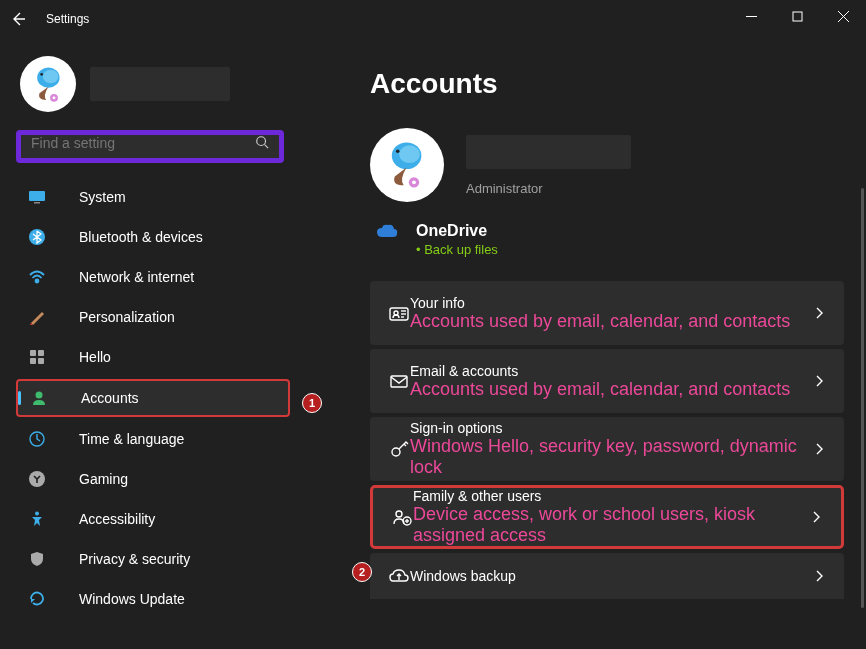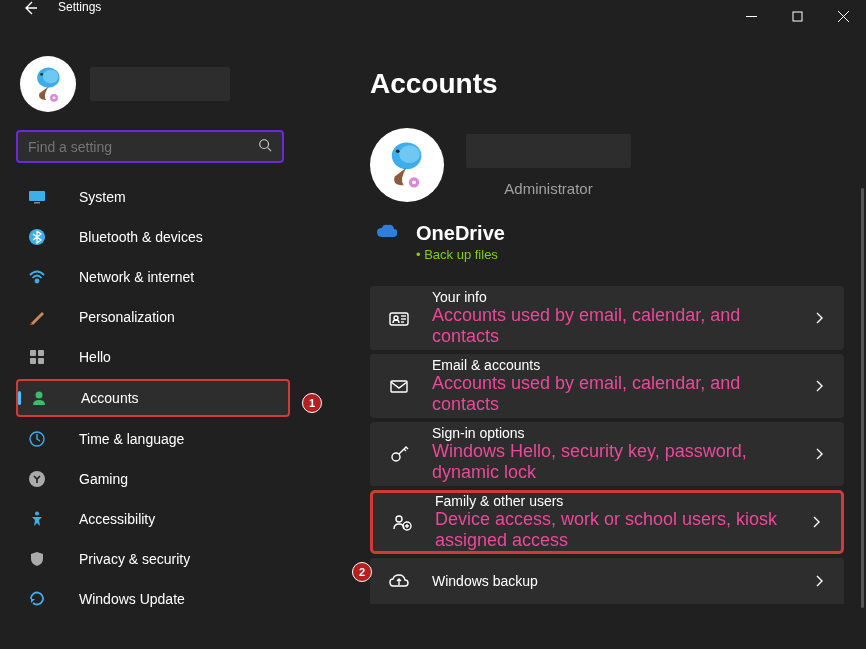--- a/index.html
+++ b/index.html
@@ -16,8 +16,8 @@
   .titlebar {
     height: 38px;
     display: flex;
-    align-items: flex-start;
-    padding-left: 22px;
+    align-items: center;
+    padding-left: 10px;
   }
   .titlebar .back {
     width: 16px; height: 16px;

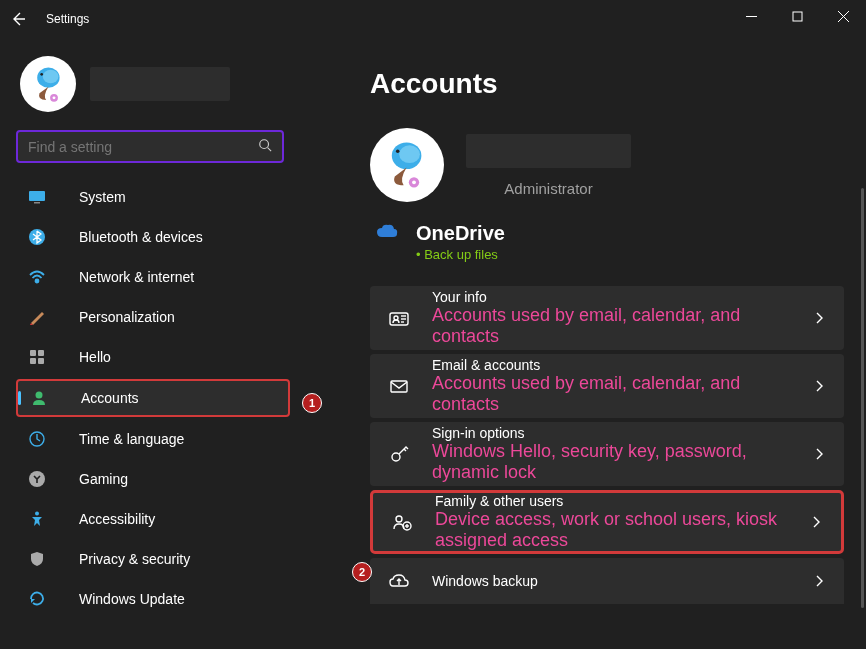--- a/index.html
+++ b/index.html
@@ -69,10 +69,10 @@
     width: 268px;
     height: 33px;
     background: #2d2d2d;
-    border: 2px solid #6d28d9;
+    border: 5px solid #6d28d9;
     border-radius: 4px;
     display: flex;
-    align-items: center;
+    align-items: flex-start;
     padding: 0 10px;
     margin-bottom: 16px;
   }

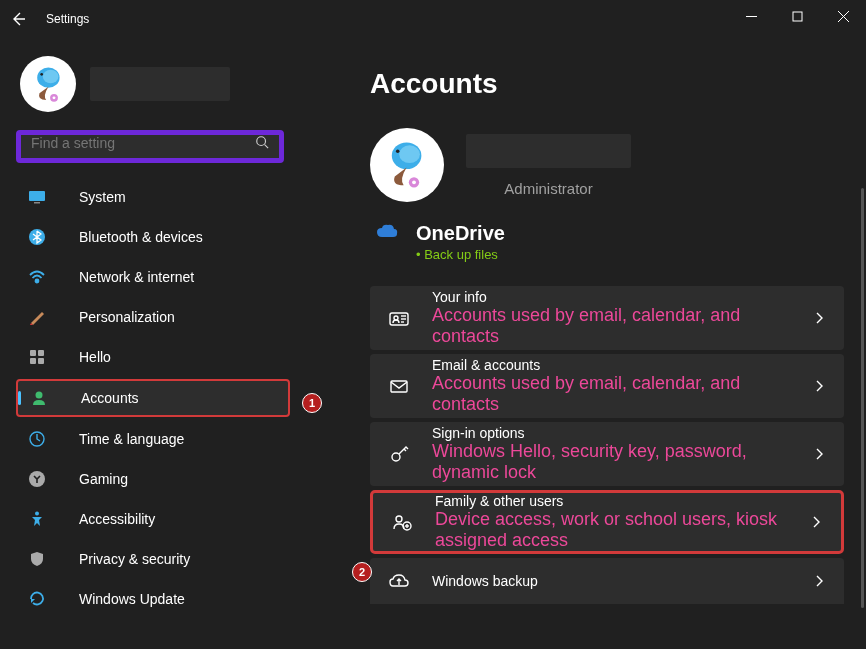--- a/index.html
+++ b/index.html
@@ -142,7 +142,7 @@
     justify-content: center;
     flex-shrink: 0;
   }
-  .role { color: #a0a0a0; font-size: 15px; margin-top: 12px; text-align: center; }
+  .role { color: #a0a0a0; font-size: 13px; margin-top: 12px; }
   .name-redacted {
     width: 165px; height: 34px;
     background: #2d2d2d; border-radius: 2px;

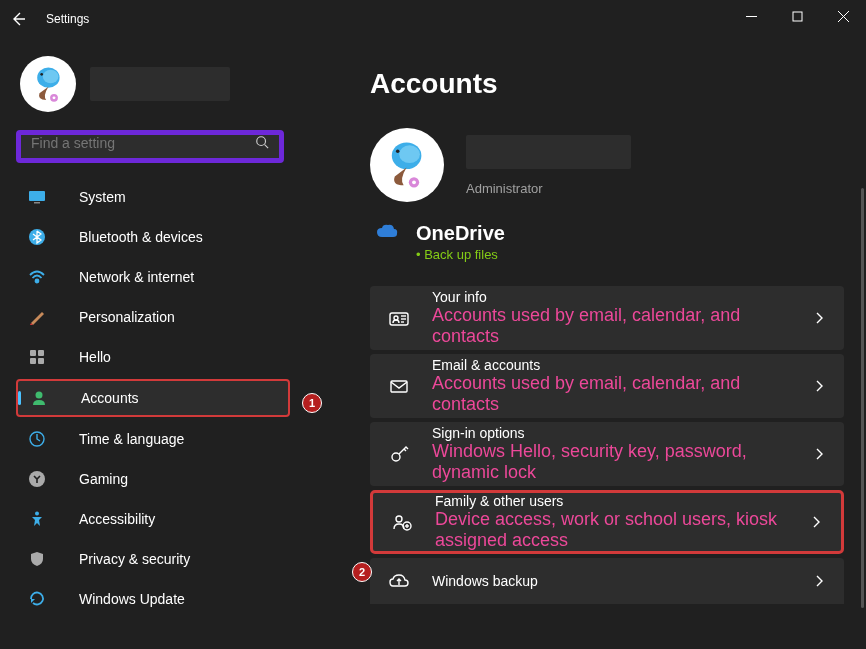--- a/index.html
+++ b/index.html
@@ -155,7 +155,7 @@
     margin-bottom: 24px;
   }
   .onedrive-icon { width: 22px; margin-top: 2px; }
-  .onedrive-title { font-weight: 600; font-size: 20px; }
+  .onedrive-title { font-weight: 600; font-size: 16px; }
   .onedrive-sub { color: #84cc16; font-size: 13px; margin-top: 2px; }
   .onedrive-sub::before { content: "• "; }
   .cards { display: flex; flex-direction: column; gap: 4px; }

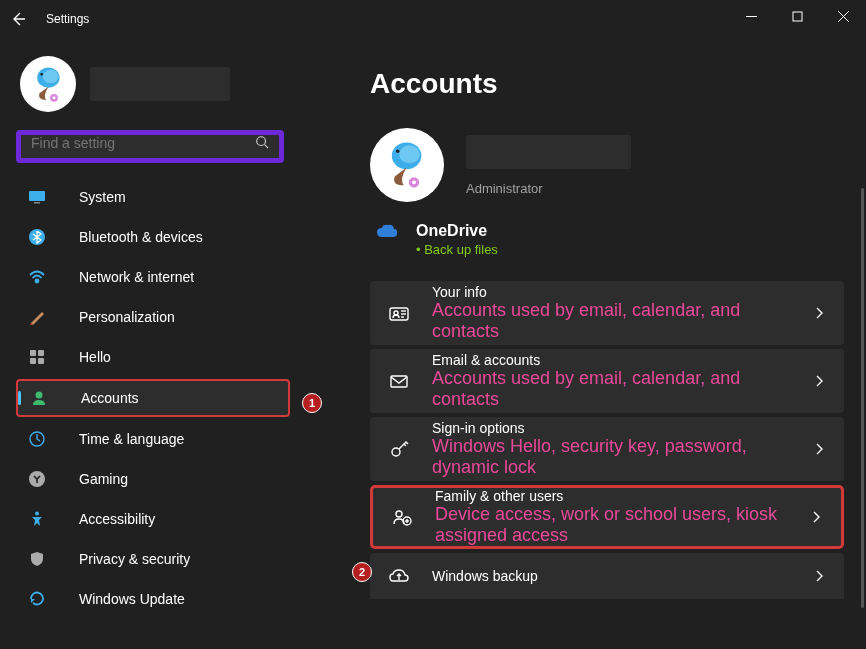--- a/index.html
+++ b/index.html
@@ -166,7 +166,6 @@
     display: flex;
     align-items: center;
     padding: 0 18px;
-    gap: 22px;
     cursor: pointer;
     position: relative;
   }

